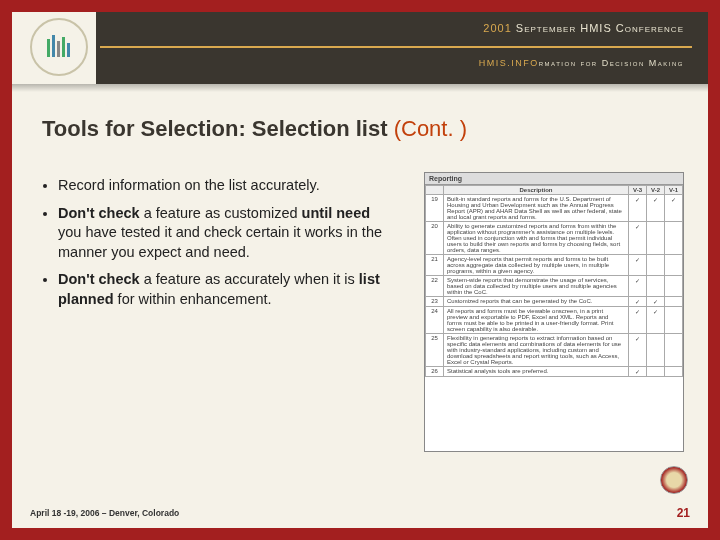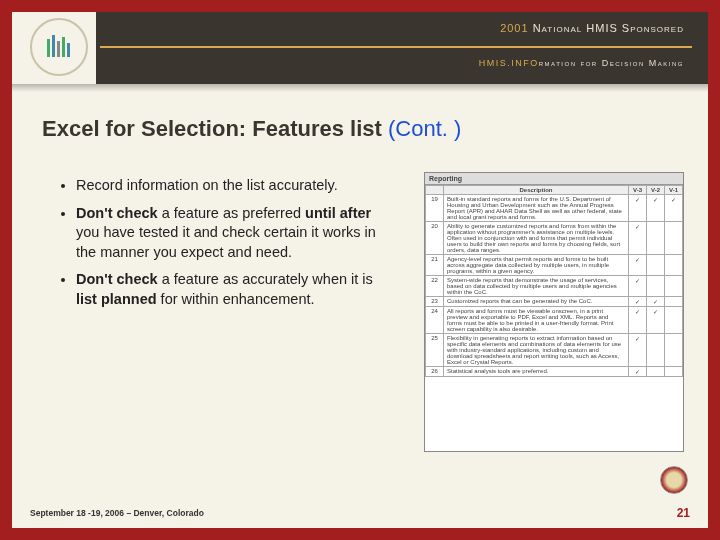--- a/index.html
+++ b/index.html
@@ -99,7 +99,7 @@
   </div>
   <div class="conf-title">
     <span class="year">2001</span>
-    <span>National HMIS Sponsored</span>
+    <span>September HMIS Conference</span>
   </div>
   <div class="hr-accent"></div>
   <div class="tagline">

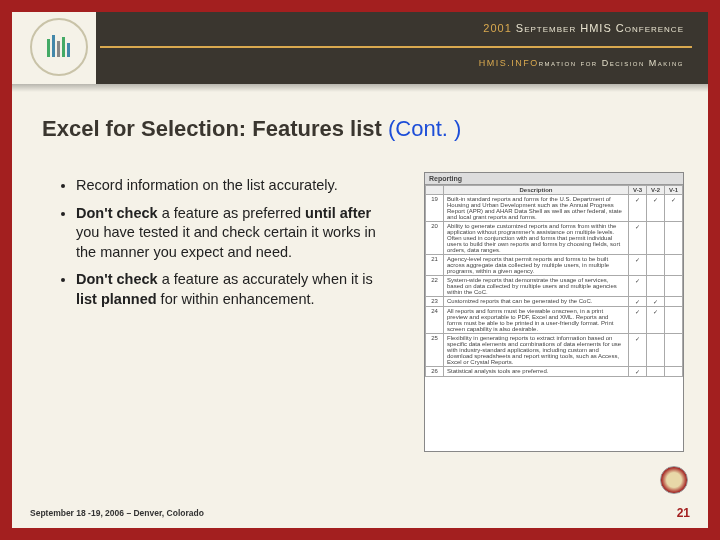--- a/index.html
+++ b/index.html
@@ -109,7 +109,7 @@
 <div class="shadow-strip"></div>
 
 <div class="slide-title">
-  <span>Excel for Selection: Features list</span>
+  <span>Tools for Selection: Selection list</span>
   <span class="cont">(Cont. )</span>
 </div>
 

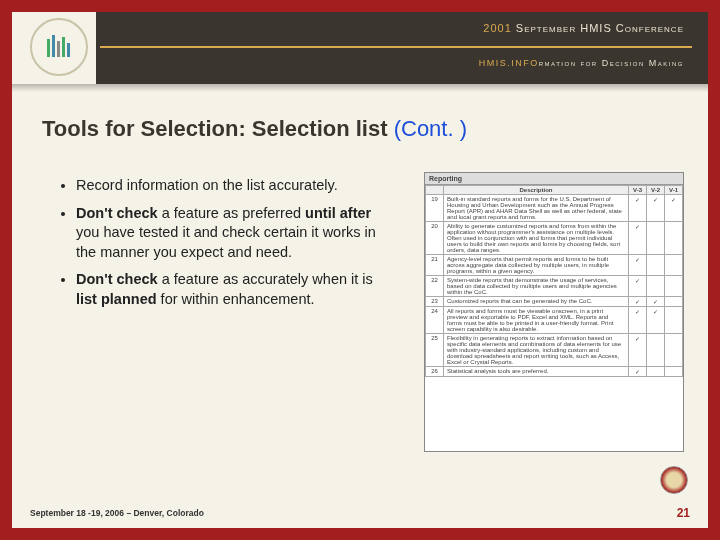--- a/index.html
+++ b/index.html
@@ -49,7 +49,7 @@
     font-size: 22px; font-weight: bold;
     color: #3a362f;
   }
-  .slide-title .cont { font-weight: normal; color: #1d4ed8; }
+  .slide-title .cont { font-weight: normal; color: #c2410c; }
   .bullets {
     position: absolute; top: 164px; left: 46px; width: 330px;
     color: #222; font-size: 14.5px; line-height: 1.35;

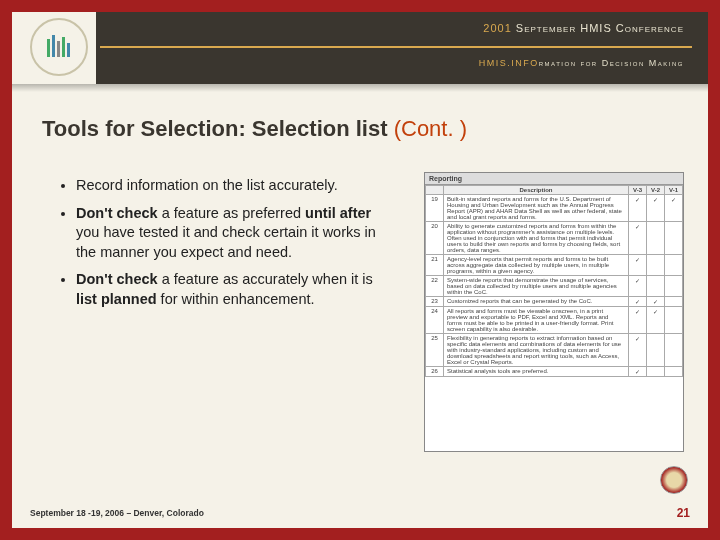--- a/index.html
+++ b/index.html
@@ -54,7 +54,7 @@
     position: absolute; top: 164px; left: 46px; width: 330px;
     color: #222; font-size: 14.5px; line-height: 1.35;
   }
-  .bullets li { margin-bottom: 8px; list-style: disc; margin-left: 18px; }
+  .bullets li { margin-bottom: 8px; list-style: disc; }
   .table-img {
     position: absolute; top: 160px; right: 24px;
     width: 260px; height: 280px;

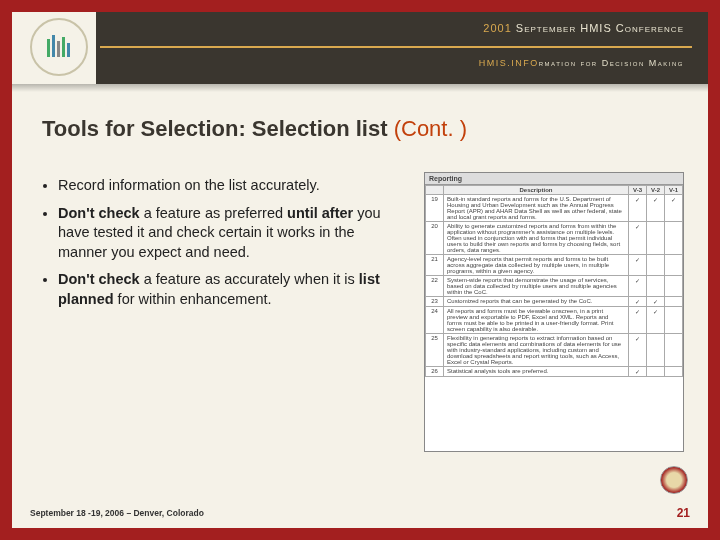--- a/index.html
+++ b/index.html
@@ -118,7 +118,7 @@
     <span>Record information on the list accurately.</span>
   </li>
   <li>
-    <b>Don't check</b><span> a feature as preferred </span><b>until after</b><span> you have tested it and check certain it works in the manner you expect and need.</span>
+    <b>Don't check</b><span> a feature as customized </span><b>until after</b><span> you have tested it and check certain it works in the manner you expect and need.</span>
   </li>
   <li>
     <b>Don't check</b><span> a feature as accurately when it is </span><b>list planned</b><span> for within enhancement.</span>

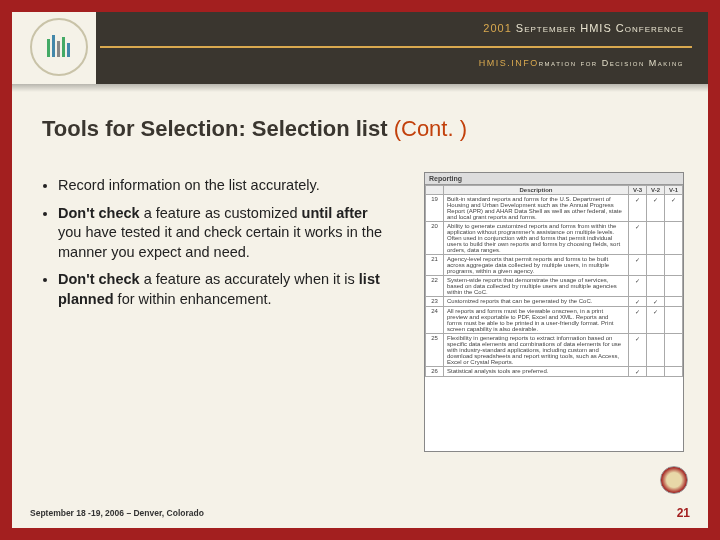--- a/index.html
+++ b/index.html
@@ -118,7 +118,7 @@
     <span>Record information on the list accurately.</span>
   </li>
   <li>
-    <b>Don't check</b><span> a feature as customized </span><b>until after</b><span> you have tested it and check certain it works in the manner you expect and need.</span>
+    <b>Don't check</b><span> a feature as customized </span><b>until need</b><span> you have tested it and check certain it works in the manner you expect and need.</span>
   </li>
   <li>
     <b>Don't check</b><span> a feature as accurately when it is </span><b>list planned</b><span> for within enhancement.</span>

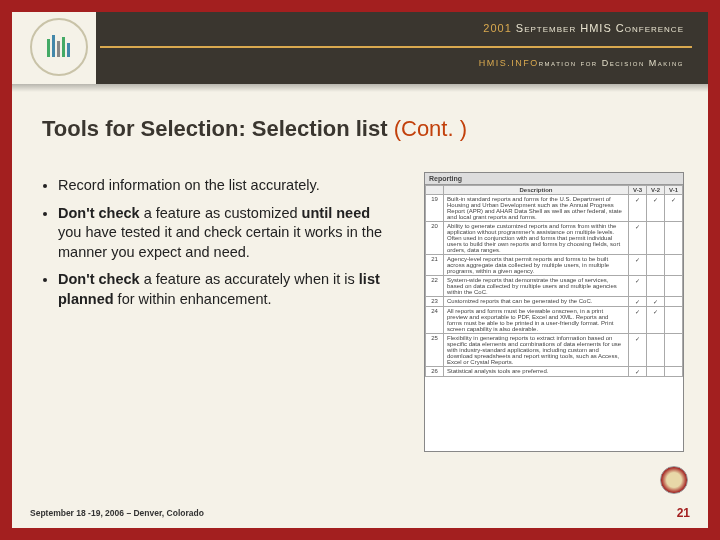--- a/index.html
+++ b/index.html
@@ -201,7 +201,7 @@
 <div class="mini-logo"></div>
 
 <div class="footer">
-  <span class="left">September 18 -19, 2006 – Denver, Colorado</span>
+  <span class="left">April 18 -19, 2006 – Denver, Colorado</span>
   <span class="pagenum">21</span>
 </div>
 

